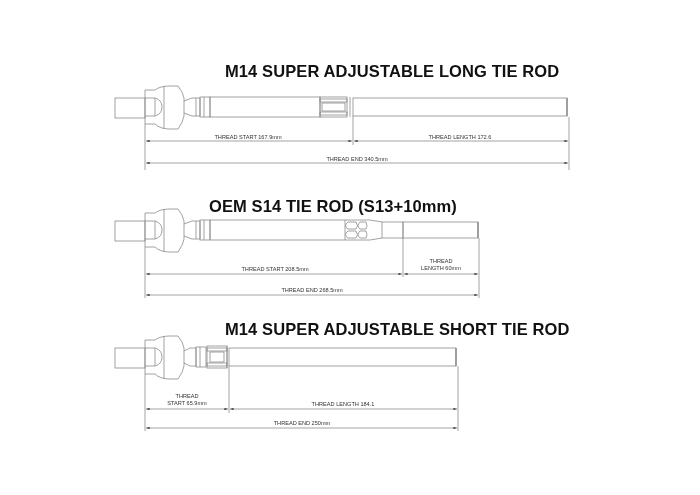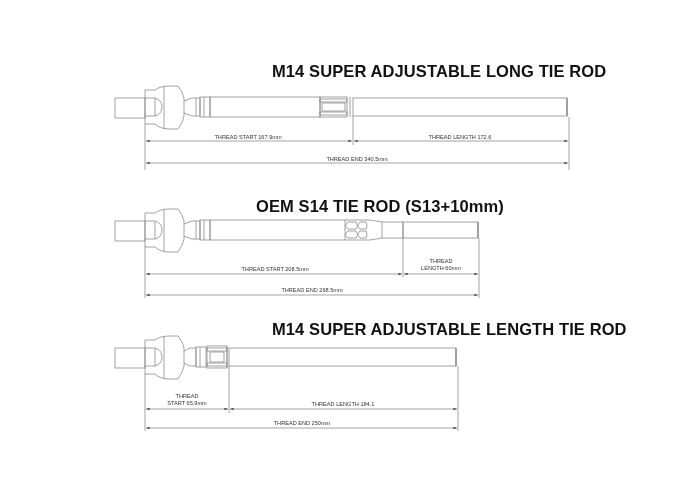--- a/index.html
+++ b/index.html
@@ -6,7 +6,7 @@
   body { width: 700px; height: 495px; position: relative; overflow: hidden; font-family: "Liberation Sans", sans-serif; }
   .title {
     position: absolute; font-family: "Liberation Sans", sans-serif; font-weight: bold;
-    font-size: 16.5px; color: #111; white-space: nowrap; letter-spacing: 0.1px; margin-left: 47px;
+    font-size: 16.5px; color: #111; white-space: nowrap; letter-spacing: 0.1px;
   }
   .dim-label {
     position: absolute; font-family: "Liberation Sans", sans-serif; font-size: 5.6px;

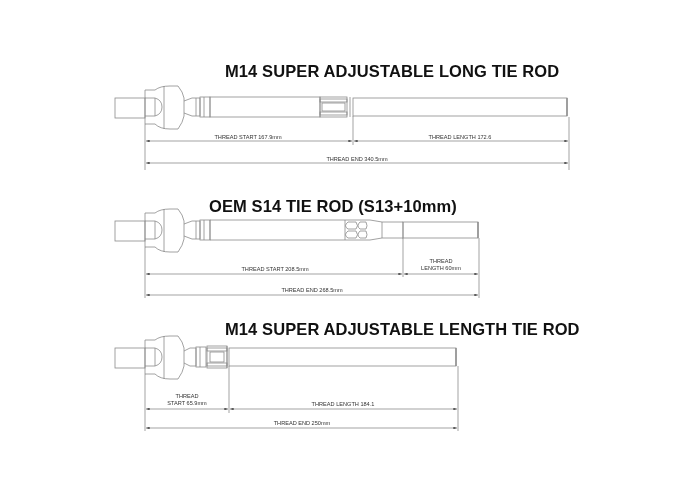--- a/index.html
+++ b/index.html
@@ -19,7 +19,7 @@
 
 <div class="title" style="left:225px; top:62px;">M14 SUPER ADJUSTABLE LONG TIE ROD</div>
 <div class="title" style="left:209px; top:197px;">OEM S14 TIE ROD (S13+10mm)</div>
-<div class="title" style="left:225px; top:320px;">M14 SUPER ADJUSTABLE LENGTH TIE ROD</div>
+<div class="title" style="left:225px; top:320px;">M14 SUPER ADJUSTABLE SHORT TIE ROD</div>
 
 <svg class="drawing" width="700" height="495" viewBox="0 0 700 495">
   <defs>

